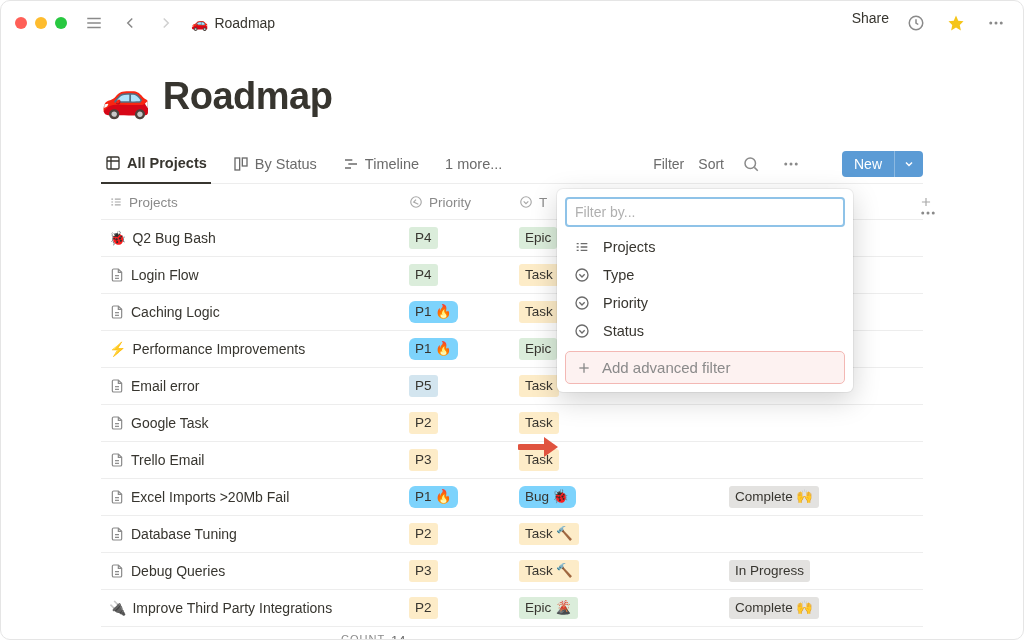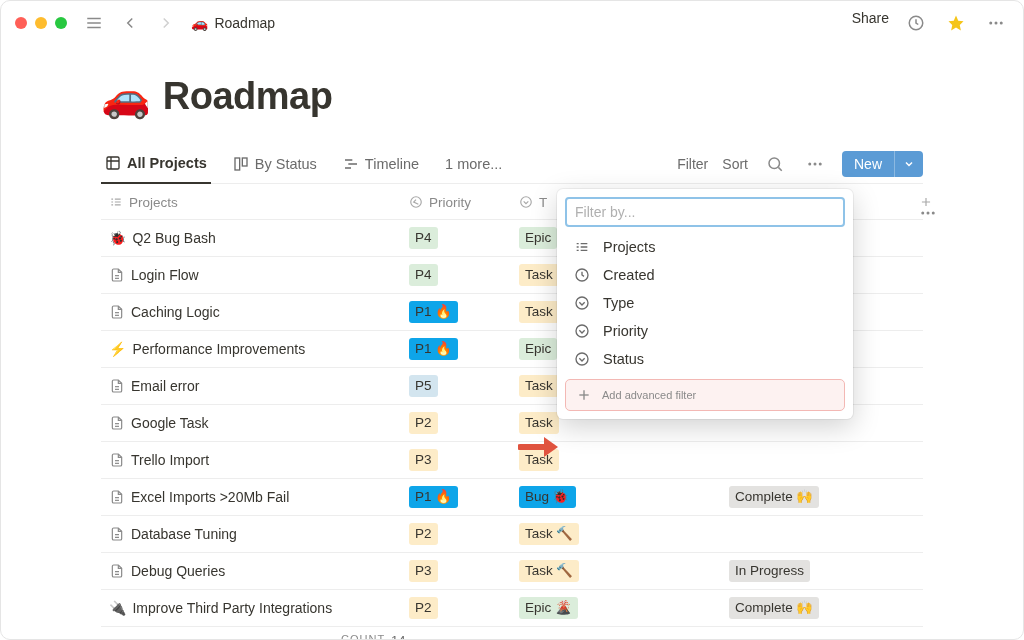--- a/index.html
+++ b/index.html
@@ -53,7 +53,7 @@
   .tab svg { width:16px; height:16px; }
   .view-right { position:absolute; right:0; bottom:6px; display:flex; align-items:center; gap:14px; color:#6b6b6b;}
   .view-right .txt { font-size:14px; cursor:pointer;}
-  .new-btn { display:flex; align-items:stretch; }
+  .new-btn { display:flex; align-items:stretch;margin-left:24px; }
   .new-btn .lbl { background:#5b9bd5; color:#fff; padding:5px 12px; border-radius:4px 0 0 4px; font-size:14px; font-weight:500;}
   .new-btn .dd { background:#5b9bd5; color:#fff; padding:5px 8px; border-radius:0 4px 4px 0; border-left:1px solid rgba(255,255,255,0.3); display:flex; align-items:center;}
   .new-btn svg{width:12px;height:12px;}

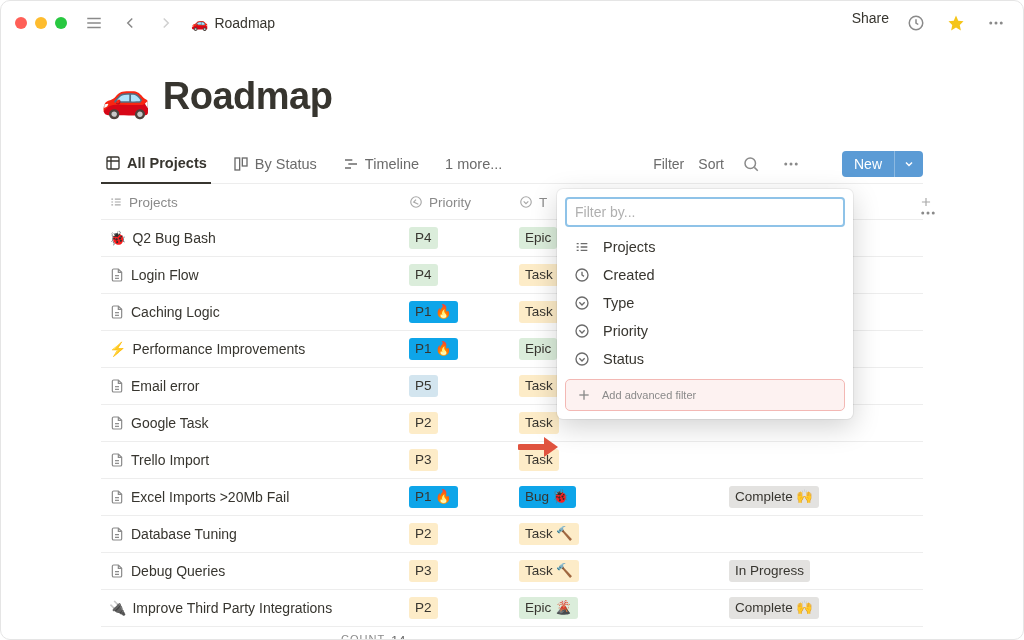--- a/index.html
+++ b/index.html
@@ -502,15 +502,6 @@
         </div>
         <div class="fitem">
           <span class="ficon">
-            <svg viewBox="0 0 24 24" fill="none" stroke="currentColor" stroke-width="2">
-              <circle cx="12" cy="12" r="9"></circle>
-              <polyline points="12 7 12 12 15 14"></polyline>
-            </svg>
-          </span>
-          <span>Created</span>
-        </div>
-        <div class="fitem">
-          <span class="ficon">
             <svg viewBox="0 0 24 24" fill="currentColor">
               <circle cx="12" cy="12" r="9" fill="none" stroke="currentColor" stroke-width="2"></circle>
               <polyline points="8 11 12 15 16 11" fill="none" stroke="currentColor" stroke-width="2"></polyline>

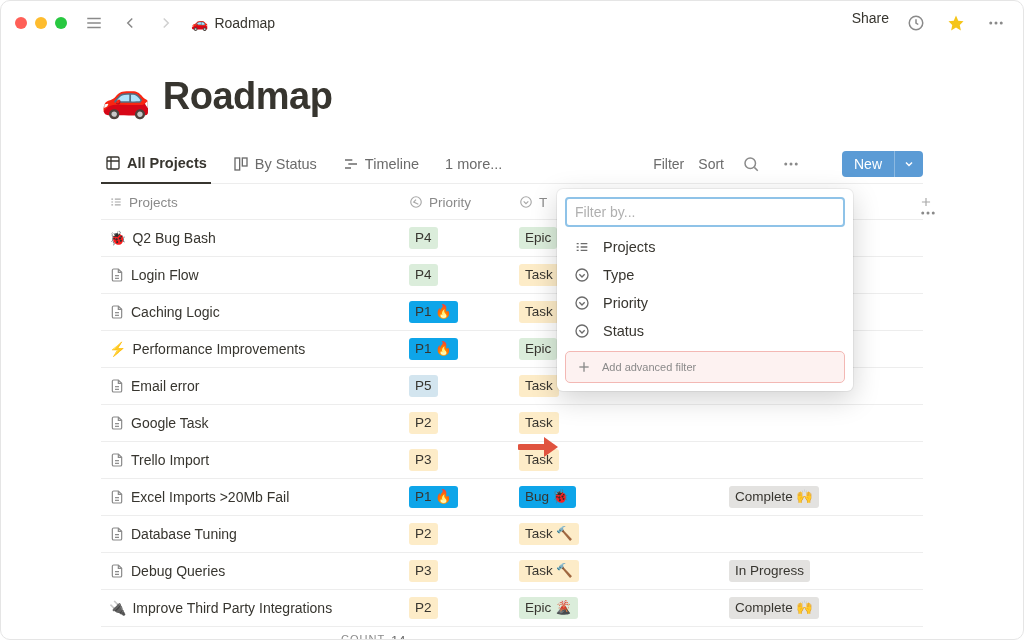--- a/index.html
+++ b/index.html
@@ -71,7 +71,7 @@
   .page-icon { color:#8a8a8a; display:inline-flex;}
   .page-icon svg{width:16px;height:16px;}
   .pill { display:inline-flex; align-items:center; gap:4px; padding:1px 6px; border-radius:3px; font-size:13.5px; line-height:20px;}
-  .pill.green{background:#dbeddb;} .pill.red{background:#0ea5e9;} .pill.yellow{background:#fdecc8;}
+  .pill.green{background:#dbeddb;} .pill.red{background:#7dd3fc;border-radius:6px;} .pill.yellow{background:#fdecc8;}
   .pill.blue{background:#d3e5ef;} .pill.gray{background:#e3e2e0;}
   .footer { display:flex; padding:6px 0 0 240px; color:#8a8a8a; font-size:11px; letter-spacing:1px; gap:6px;}
   .footer .val{ color:#6b6b6b; font-size:13px; letter-spacing:0;}

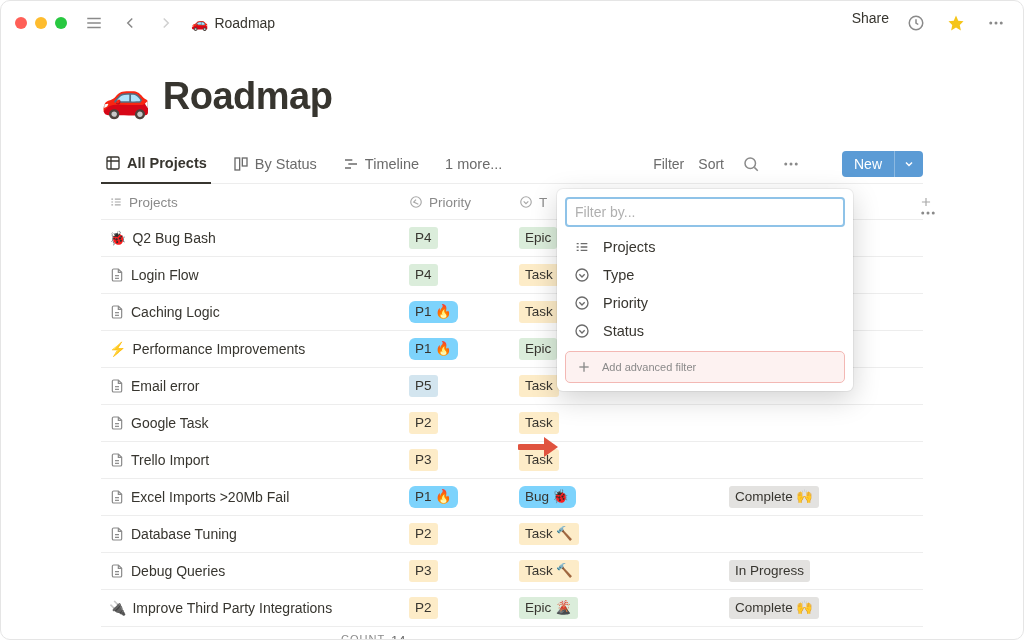--- a/index.html
+++ b/index.html
@@ -94,7 +94,7 @@
   .fitem .ficon{ width:18px; display:flex; justify-content:center; color:#6b6b6b;}
   .fitem .ficon svg{width:16px;height:16px;}
   .fitem.more{ color:#8a8a8a;}
-  .adv { margin-top:6px; border:1.5px solid #f3b8b4; background:#fdf2f1; border-radius:5px; display:flex; align-items:center; gap:10px; padding:7px 10px; color:#8a8a8a; font-size:11px; cursor:pointer;}
+  .adv { margin-top:6px; border:1.5px solid #f3b8b4; background:#fdf2f1; border-radius:5px; display:flex; align-items:center; gap:10px; padding:7px 10px; color:#8a8a8a; font-size:15px; cursor:pointer;}
   .adv svg{width:16px;height:16px;}
 
   

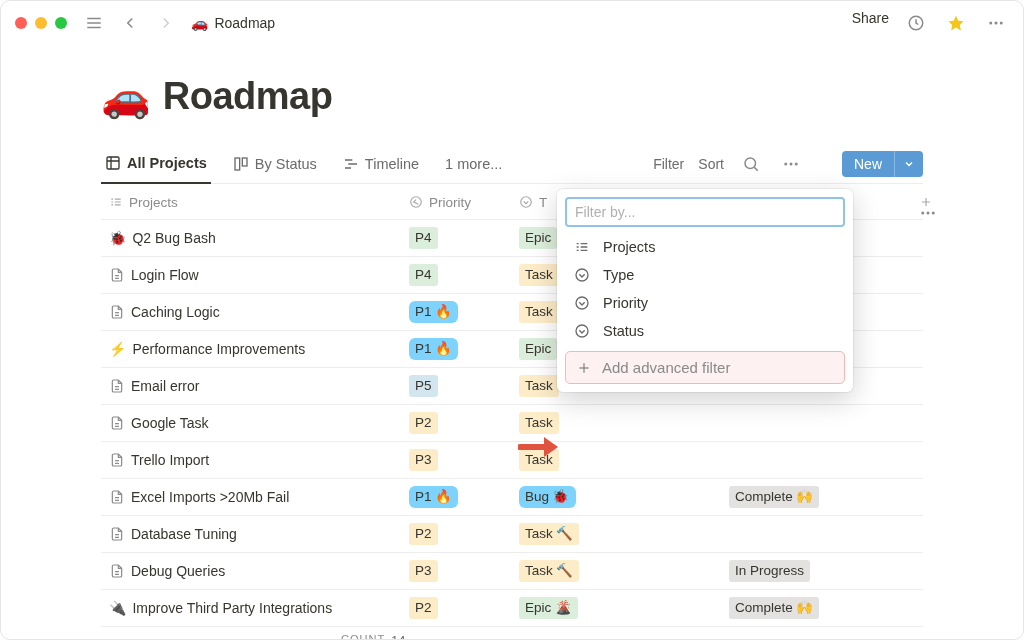--- a/index.html
+++ b/index.html
@@ -371,7 +371,7 @@
                   <line x1="9" y1="17" x2="15" y2="17"></line>
                 </svg>
               </span>
-              <span>Trello Import</span>
+              <span>Trello Email</span>
             </div>
     <div class="td">
               <span class="pill yellow">P3</span>

